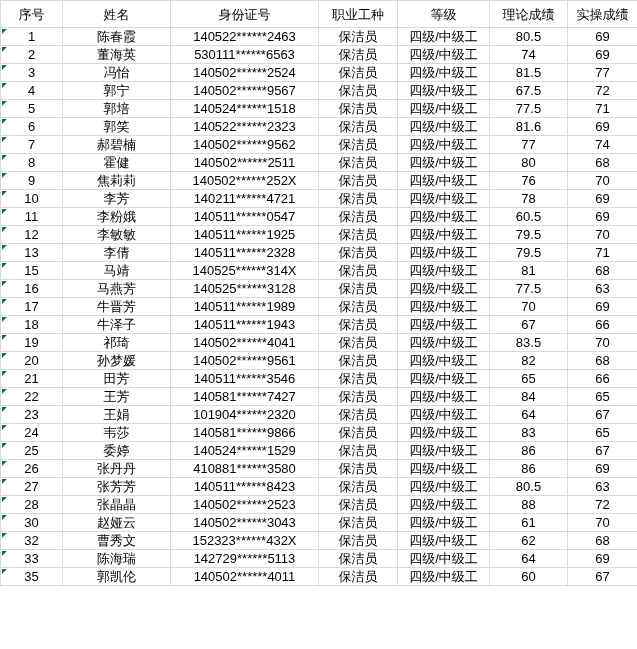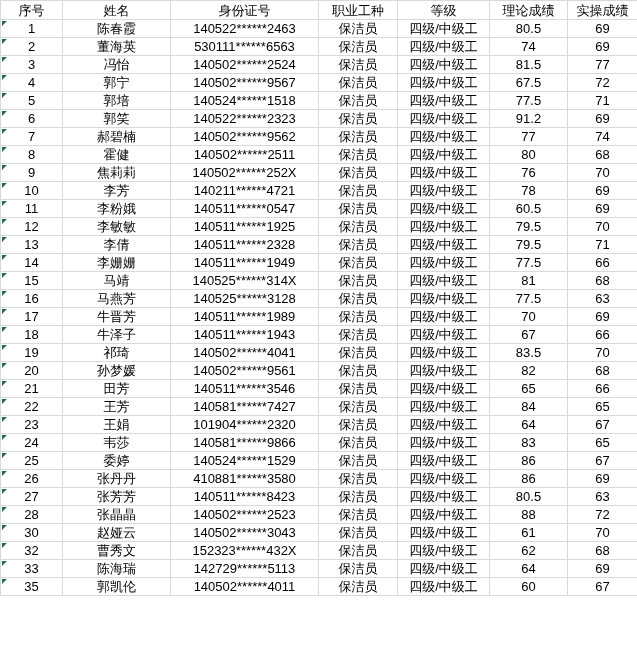--- a/index.html
+++ b/index.html
@@ -29,7 +29,7 @@
     position: relative;
   }
   table.sheet thead td {
-    height: 19px;
+    height: 27px;
     font-size: 13px;
   }
   

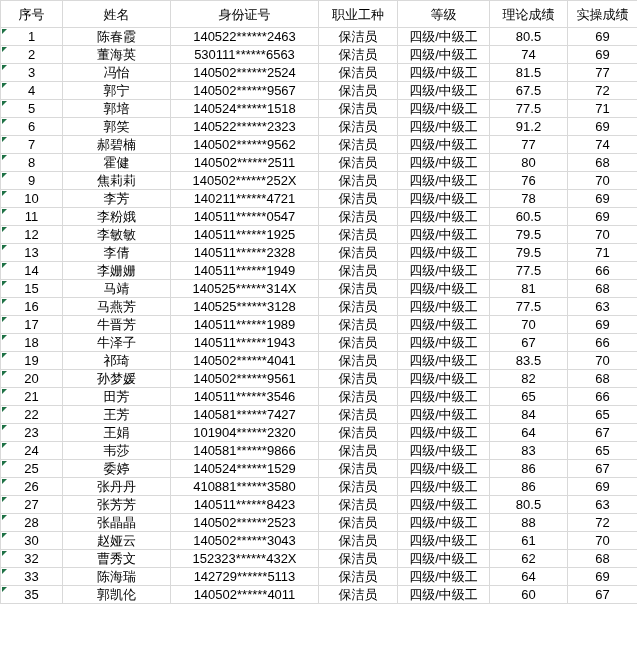--- a/index.html
+++ b/index.html
@@ -117,7 +117,7 @@
         <td>140522******2323</td>
         <td>保洁员</td>
         <td>四级/中级工</td>
-        <td>91.2</td>
+        <td>81.6</td>
         <td>69</td>
       </tr>
       <tr>

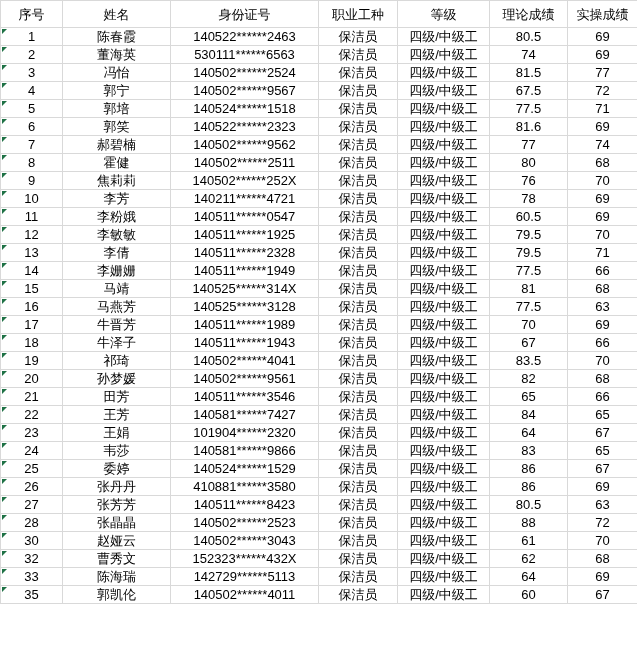--- a/index.html
+++ b/index.html
@@ -184,15 +184,6 @@
         <td>71</td>
       </tr>
       <tr>
-        <td><span class="err-tri"></span>14</td>
-        <td>李姗姗</td>
-        <td>140511******1949</td>
-        <td>保洁员</td>
-        <td>四级/中级工</td>
-        <td>77.5</td>
-        <td>66</td>
-      </tr>
-      <tr>
         <td><span class="err-tri"></span>15</td>
         <td>马靖</td>
         <td>140525******314X</td>

